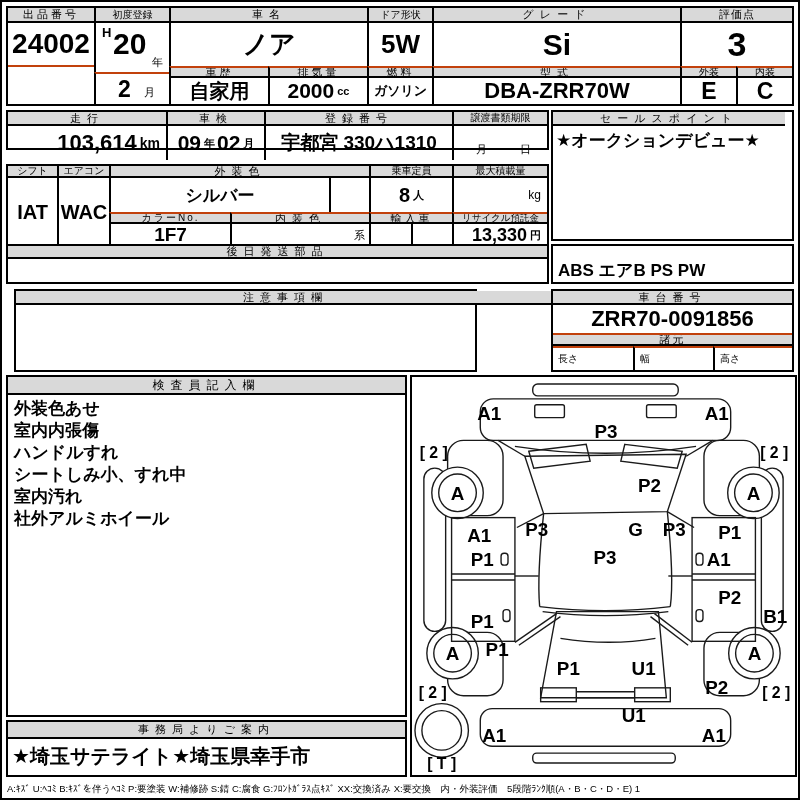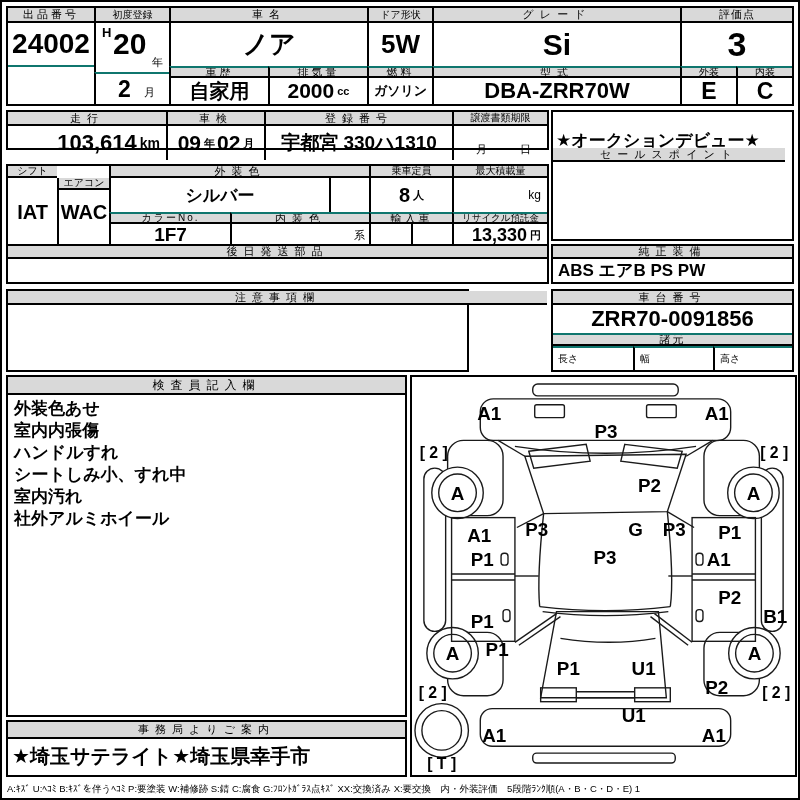--- a/index.html
+++ b/index.html
@@ -13,7 +13,7 @@
   .hd.wide{letter-spacing:6px;}
   .v{display:flex;align-items:center;justify-content:center;font-weight:bold;white-space:nowrap;overflow:hidden;}
   .bl{border-left:2px solid #000;}
-  .bt{border-top:2px solid #0f766e;}
+  .bt{border-top:2px solid #c2410c;}
   .unit{font-size:11px;font-weight:bold;margin-left:3px;}
   .right{justify-content:flex-end;padding-right:6px;}
   .left{justify-content:flex-start;padding-left:5px;}

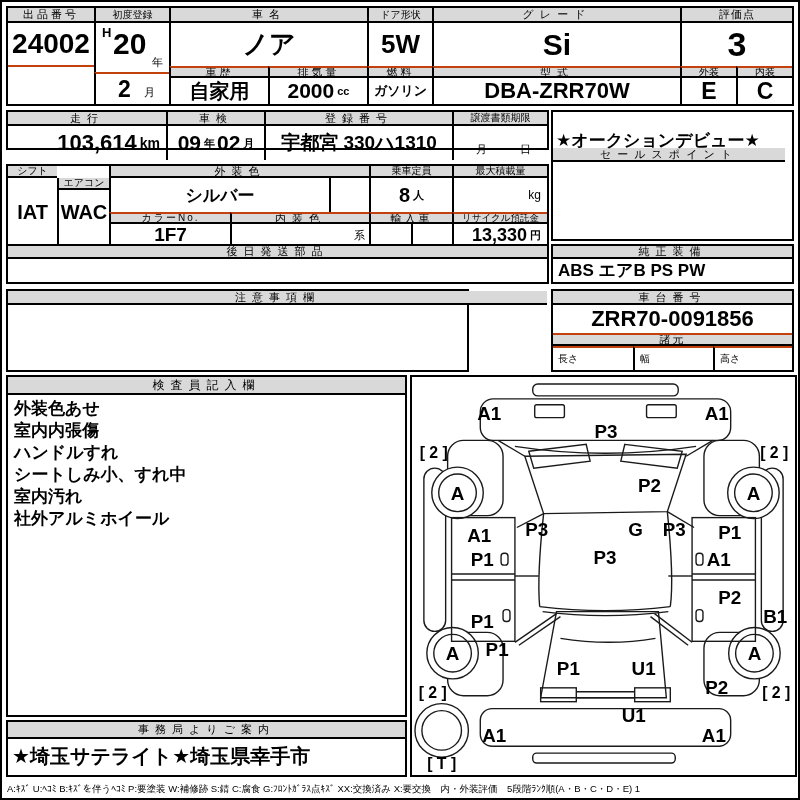--- a/index.html
+++ b/index.html
@@ -96,7 +96,7 @@
   </div>
 
   <div class="abs box" style="left:549px;top:108px;width:243px;height:131px;">
-    <div class="abs hd wide" style="left:0;top:0;width:232px;height:14px;margin-top:36px;">セールスポイント</div>
+    <div class="abs hd wide" style="left:0;top:0;width:232px;height:14px;">セールスポイント</div>
     <div class="abs" style="left:3px;top:17px;font-size:17px;font-weight:bold;white-space:nowrap;">★オークションデビュー★</div>
   </div>
 

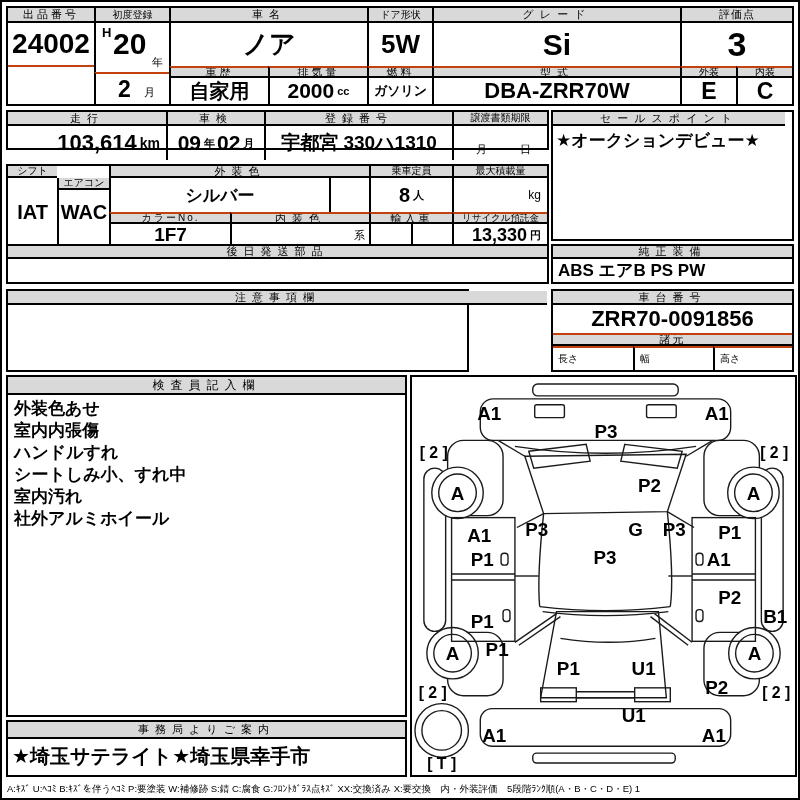--- a/index.html
+++ b/index.html
@@ -102,7 +102,7 @@
 
   <div class="abs box" style="left:4px;top:162px;width:543px;height:84px;">
     <div class="abs hd tight" style="left:0;top:0;width:49px;height:12px;">シフト</div>
-    <div class="abs hd bl tight" style="left:49px;top:0;width:52px;height:12px;margin-top:12px;">エアコン</div>
+    <div class="abs hd bl tight" style="left:49px;top:0;width:52px;height:12px;">エアコン</div>
     <div class="abs v" style="left:0;top:12px;width:49px;height:68px;font-size:20px;">IAT</div>
     <div class="abs bl v" style="left:49px;top:12px;width:52px;height:68px;font-size:20px;">WAC</div>
 

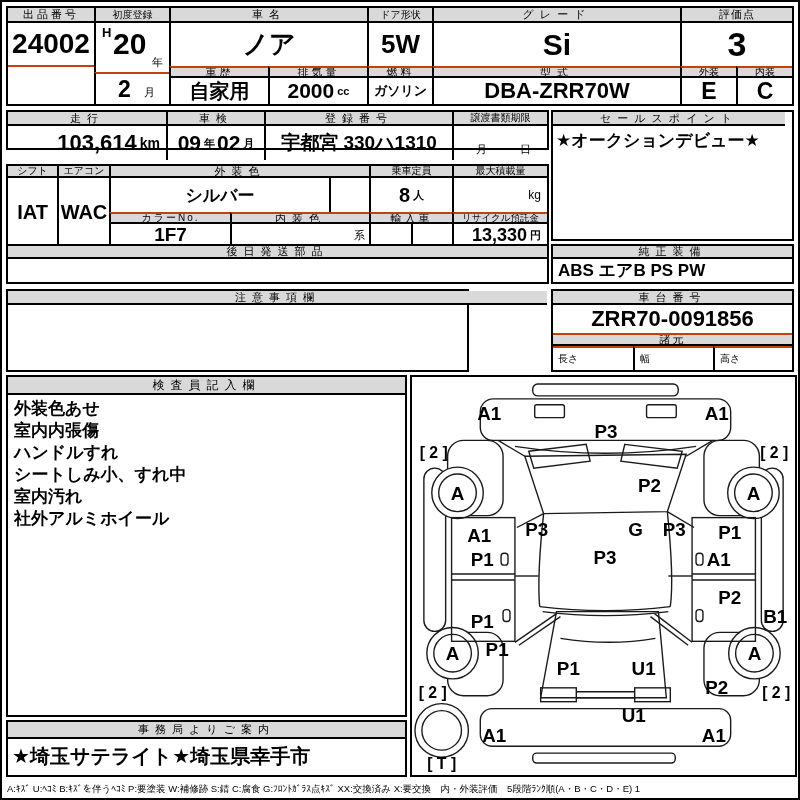--- a/index.html
+++ b/index.html
@@ -141,7 +141,6 @@
   </div>
 
   <div class="abs box" style="left:549px;top:242px;width:243px;height:40px;">
-    <div class="abs hd wide" style="left:0;top:0;width:239px;height:13px;">純正装備</div>
     <div class="abs v left" style="left:0;top:13px;width:239px;height:23px;font-size:17px;">ABS エアB PS PW</div>
   </div>
 

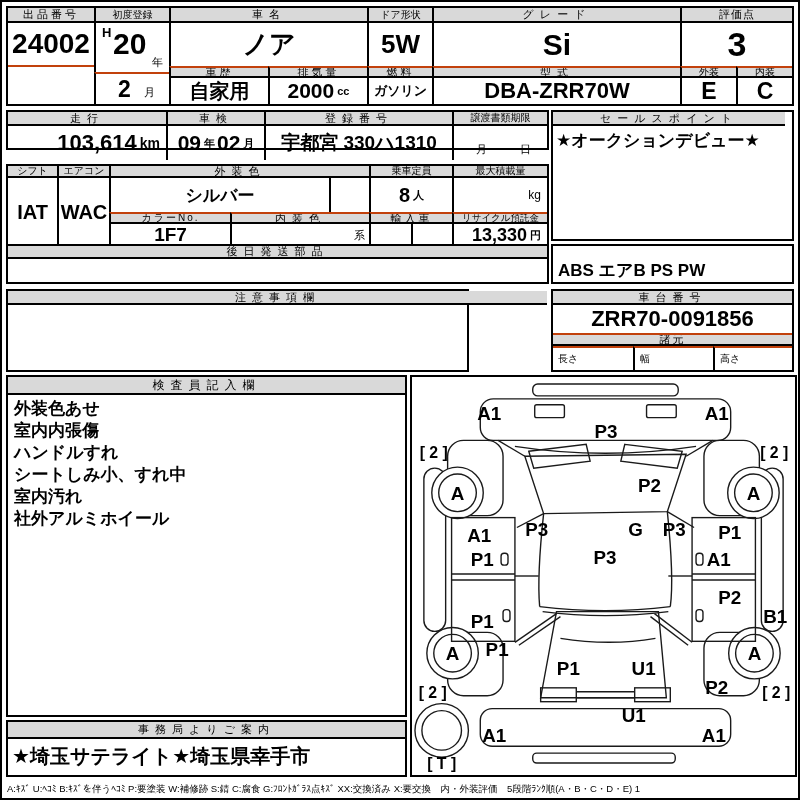--- a/index.html
+++ b/index.html
@@ -144,7 +144,7 @@
     <div class="abs v left" style="left:0;top:13px;width:239px;height:23px;font-size:17px;">ABS エアB PS PW</div>
   </div>
 
-  <div class="abs box" style="left:4px;top:287px;width:463px;height:83px;padding-left:32px;">
+  <div class="abs box" style="left:12px;top:287px;width:463px;height:83px;padding-left:32px;">
     <div class="abs hd wide" style="left:0;top:0;width:539px;height:14px;">注意事項欄</div>
   </div>
 

